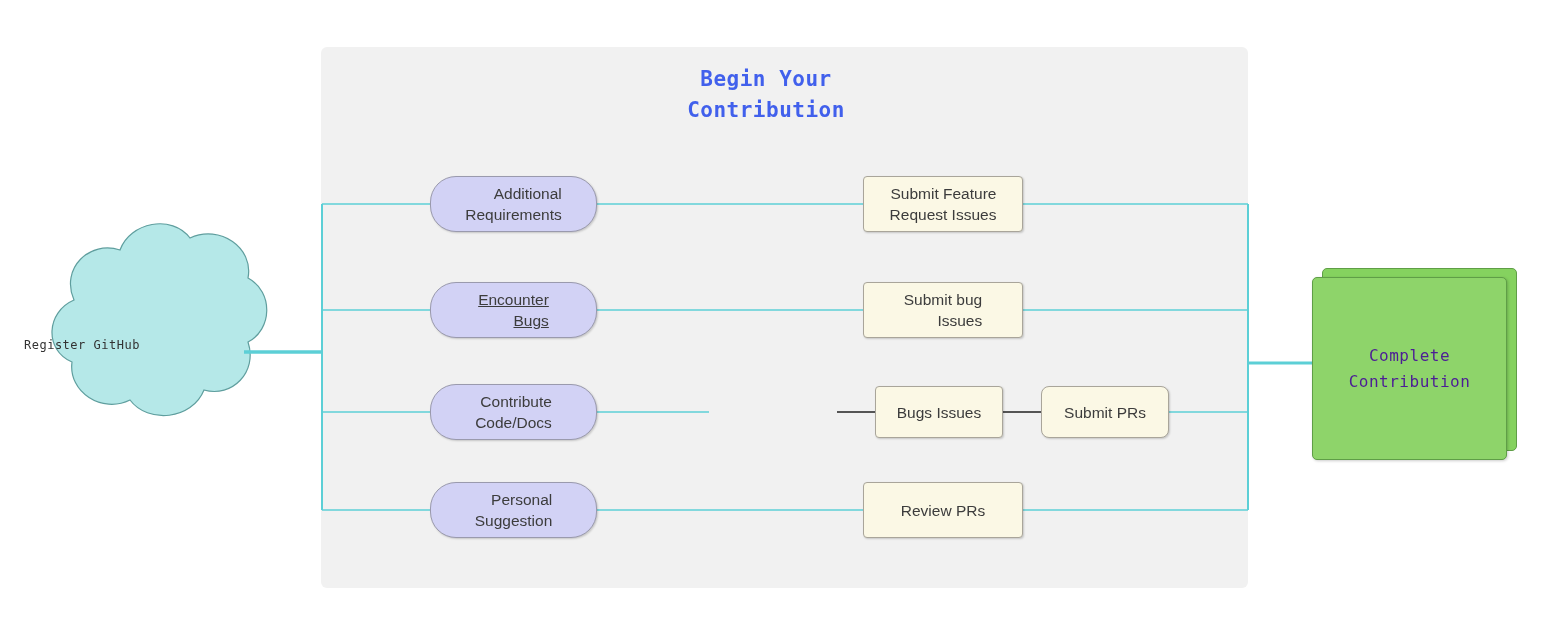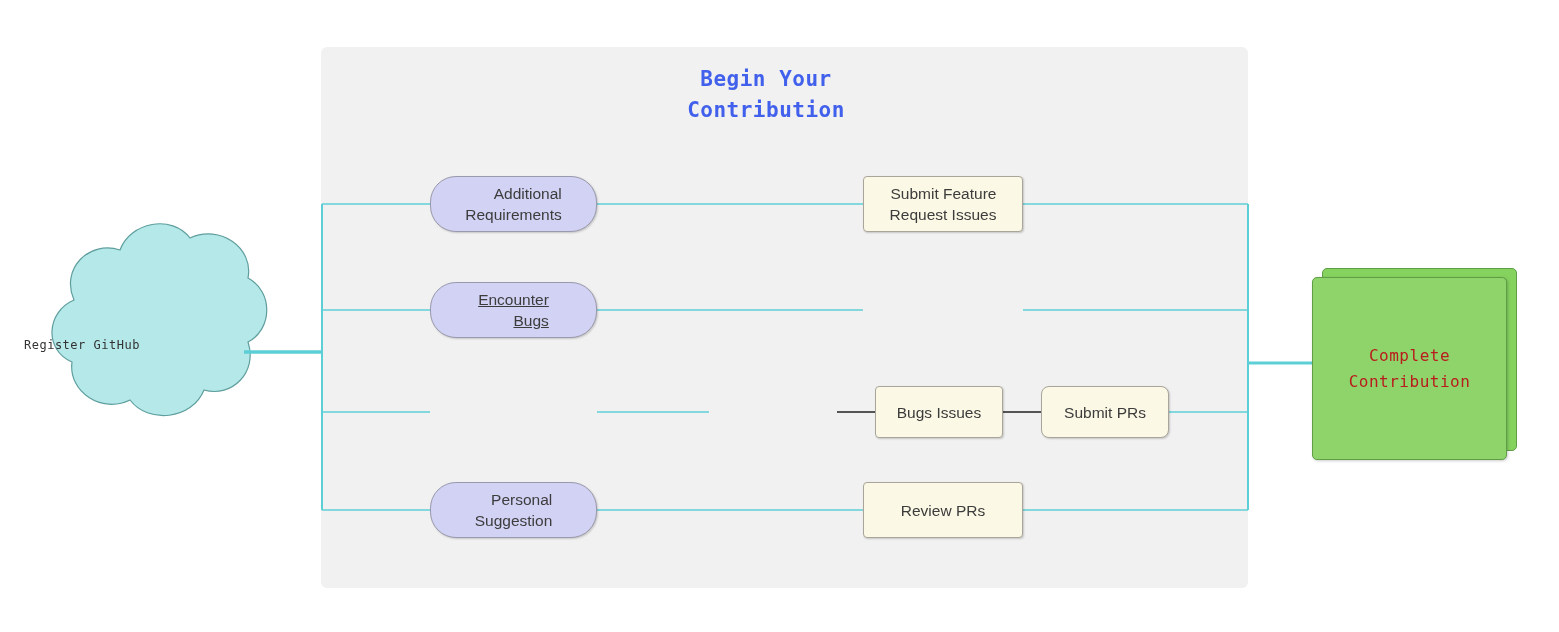--- a/index.html
+++ b/index.html
@@ -207,6 +207,8 @@
   <div class="node branch" style="left:418px; top:482px; width:167px; height:56px;">Personal
 Suggestion</div>
 
+  <div class="node action" style="left:851px; top:282px; width:160px; height:56px;">Submit bug
+Issues</div>
 
   <div class="node action" style="left:851px; top:482px; width:160px; height:56px;">Review PRs</div>
 

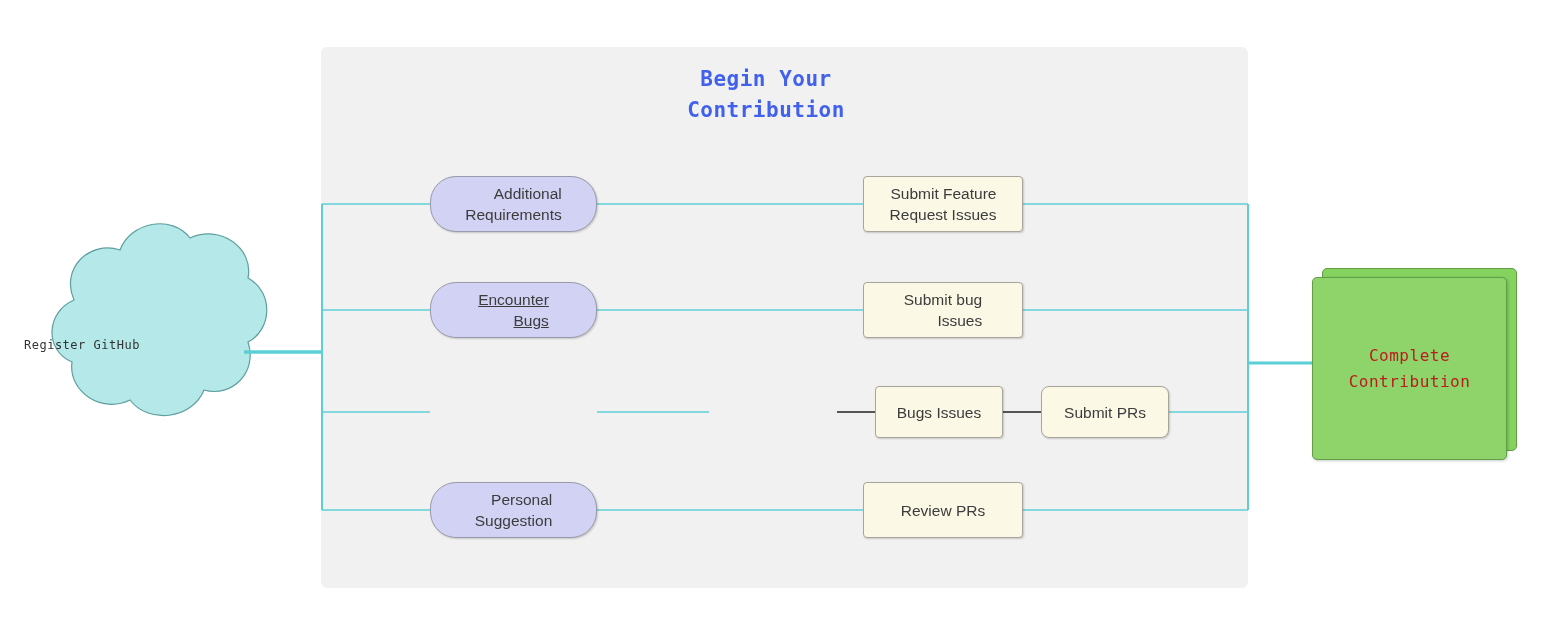--- a/index.html
+++ b/index.html
@@ -135,7 +135,7 @@
     font-family: "DejaVu Sans Mono", monospace;
     font-size: 16px;
     line-height: 26px;
-    color: #b91c1c;
+    color: #4c1d95;
     white-space: pre-line;
     letter-spacing: 0.5px;
     box-shadow: 1px 1px 3px rgba(0,0,0,0.2);

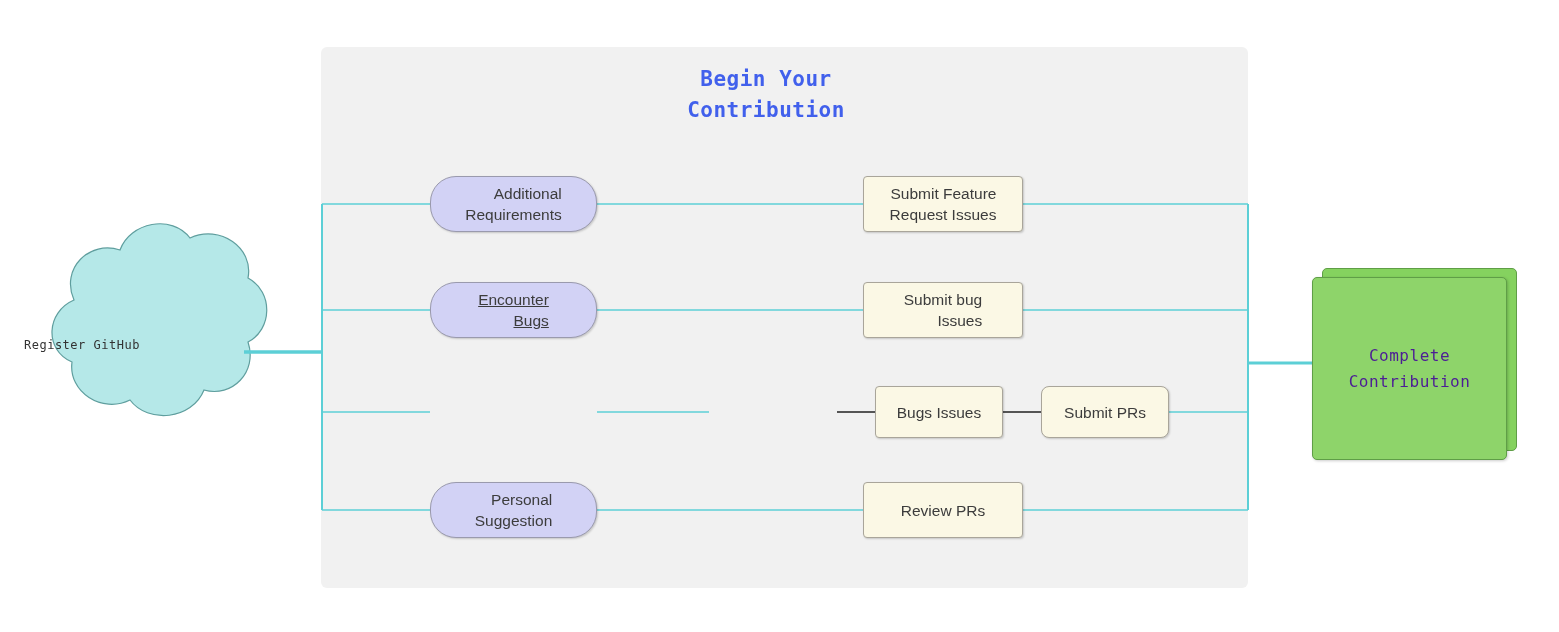--- a/index.html
+++ b/index.html
@@ -200,6 +200,8 @@
   <div class="node branch" style="left:418px; top:282px; width:167px; height:56px;text-decoration:underline;">Encounter
 Bugs</div>
 
+  <div class="node branch" style="left:418px; top:384px; width:167px; height:56px;">Contribute
+Code/Docs</div>
 
   <div class="node action" style="left:851px; top:176px; width:160px; height:56px;">Submit Feature
 Request Issues</div>

